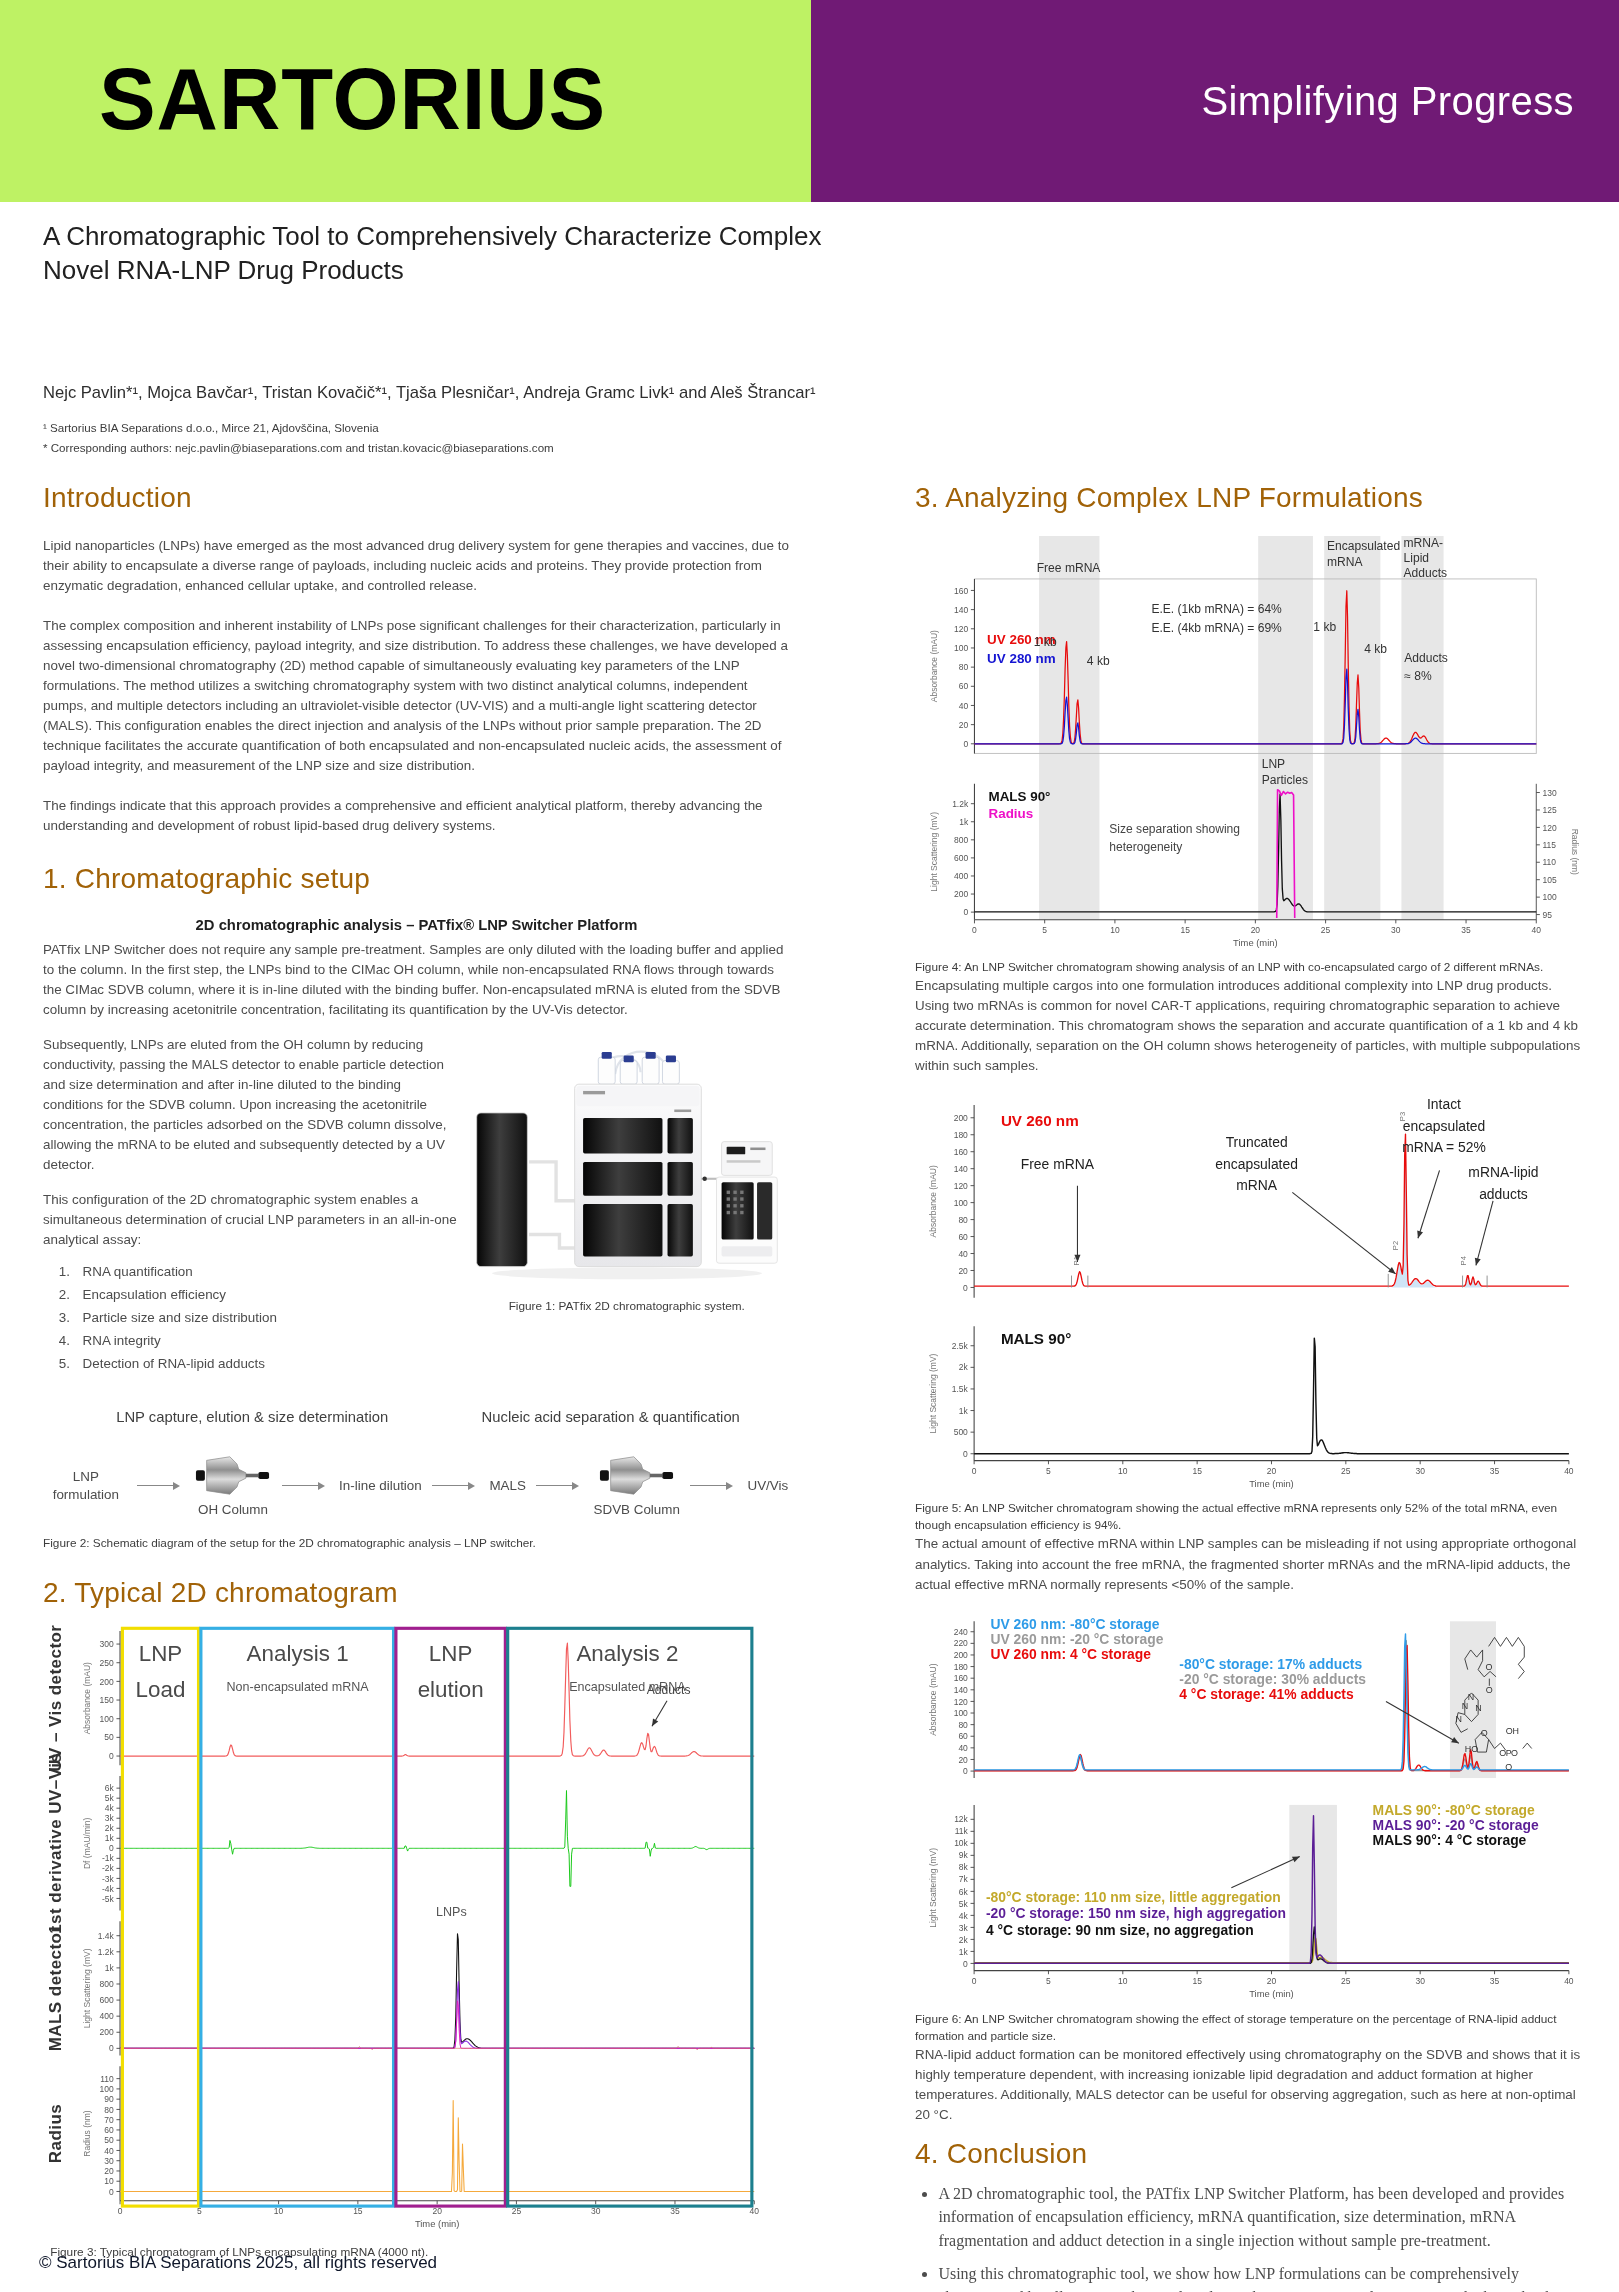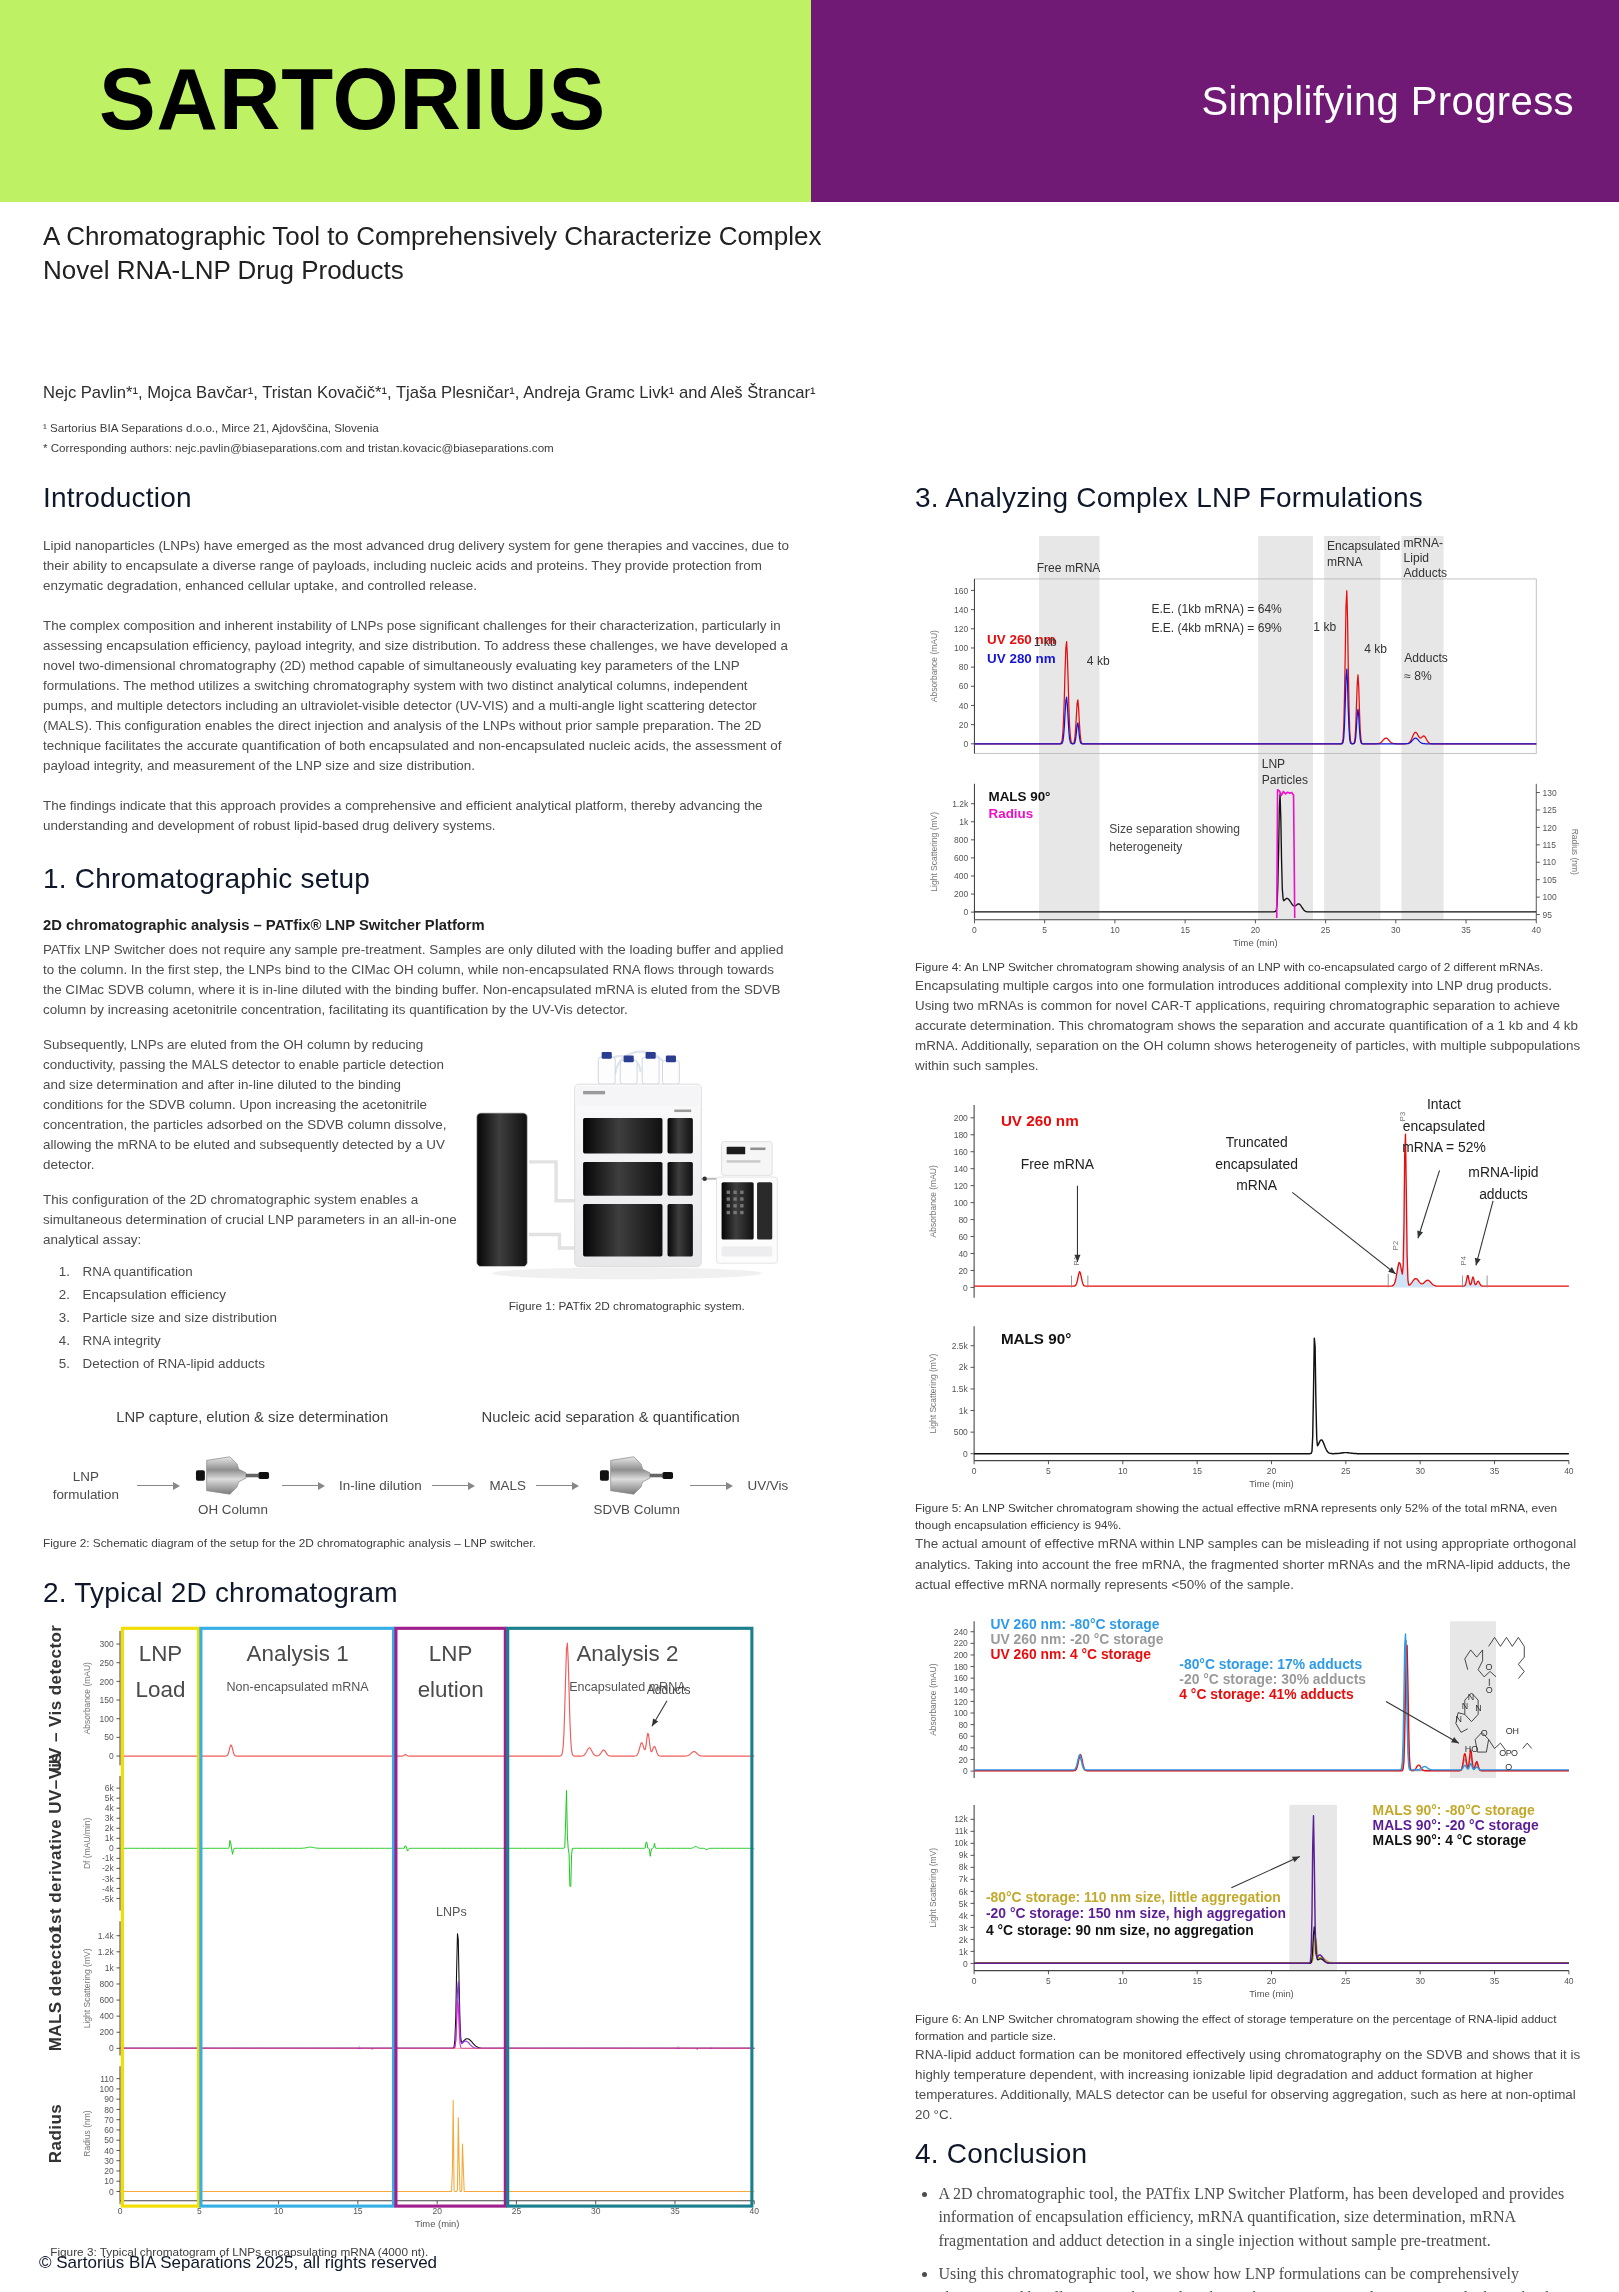--- a/index.html
+++ b/index.html
@@ -21,7 +21,7 @@
   
   .col-left{position:absolute;left:43px;top:482px;width:747px;}
   .col-right{position:absolute;left:915px;top:482px;width:670px;}
-  .section-heading{font-size:28px;font-weight:400;color:#0f172a;margin:0 0 21.5px 0;letter-spacing:0.2px;}
+  .section-heading{font-size:28px;font-weight:400;color:#a16207;margin:0 0 21.5px 0;letter-spacing:0.2px;}
   .subhead{font-size:14.8px;font-weight:bold;color:#1f1f1f;margin:1.8px 0 7.2px 0;}
   p.body{font-size:13.4px;line-height:1.5;color:#4c4c4c;margin:0 0 19.7px 0;}
   p.tight{margin-bottom:14.3px;}

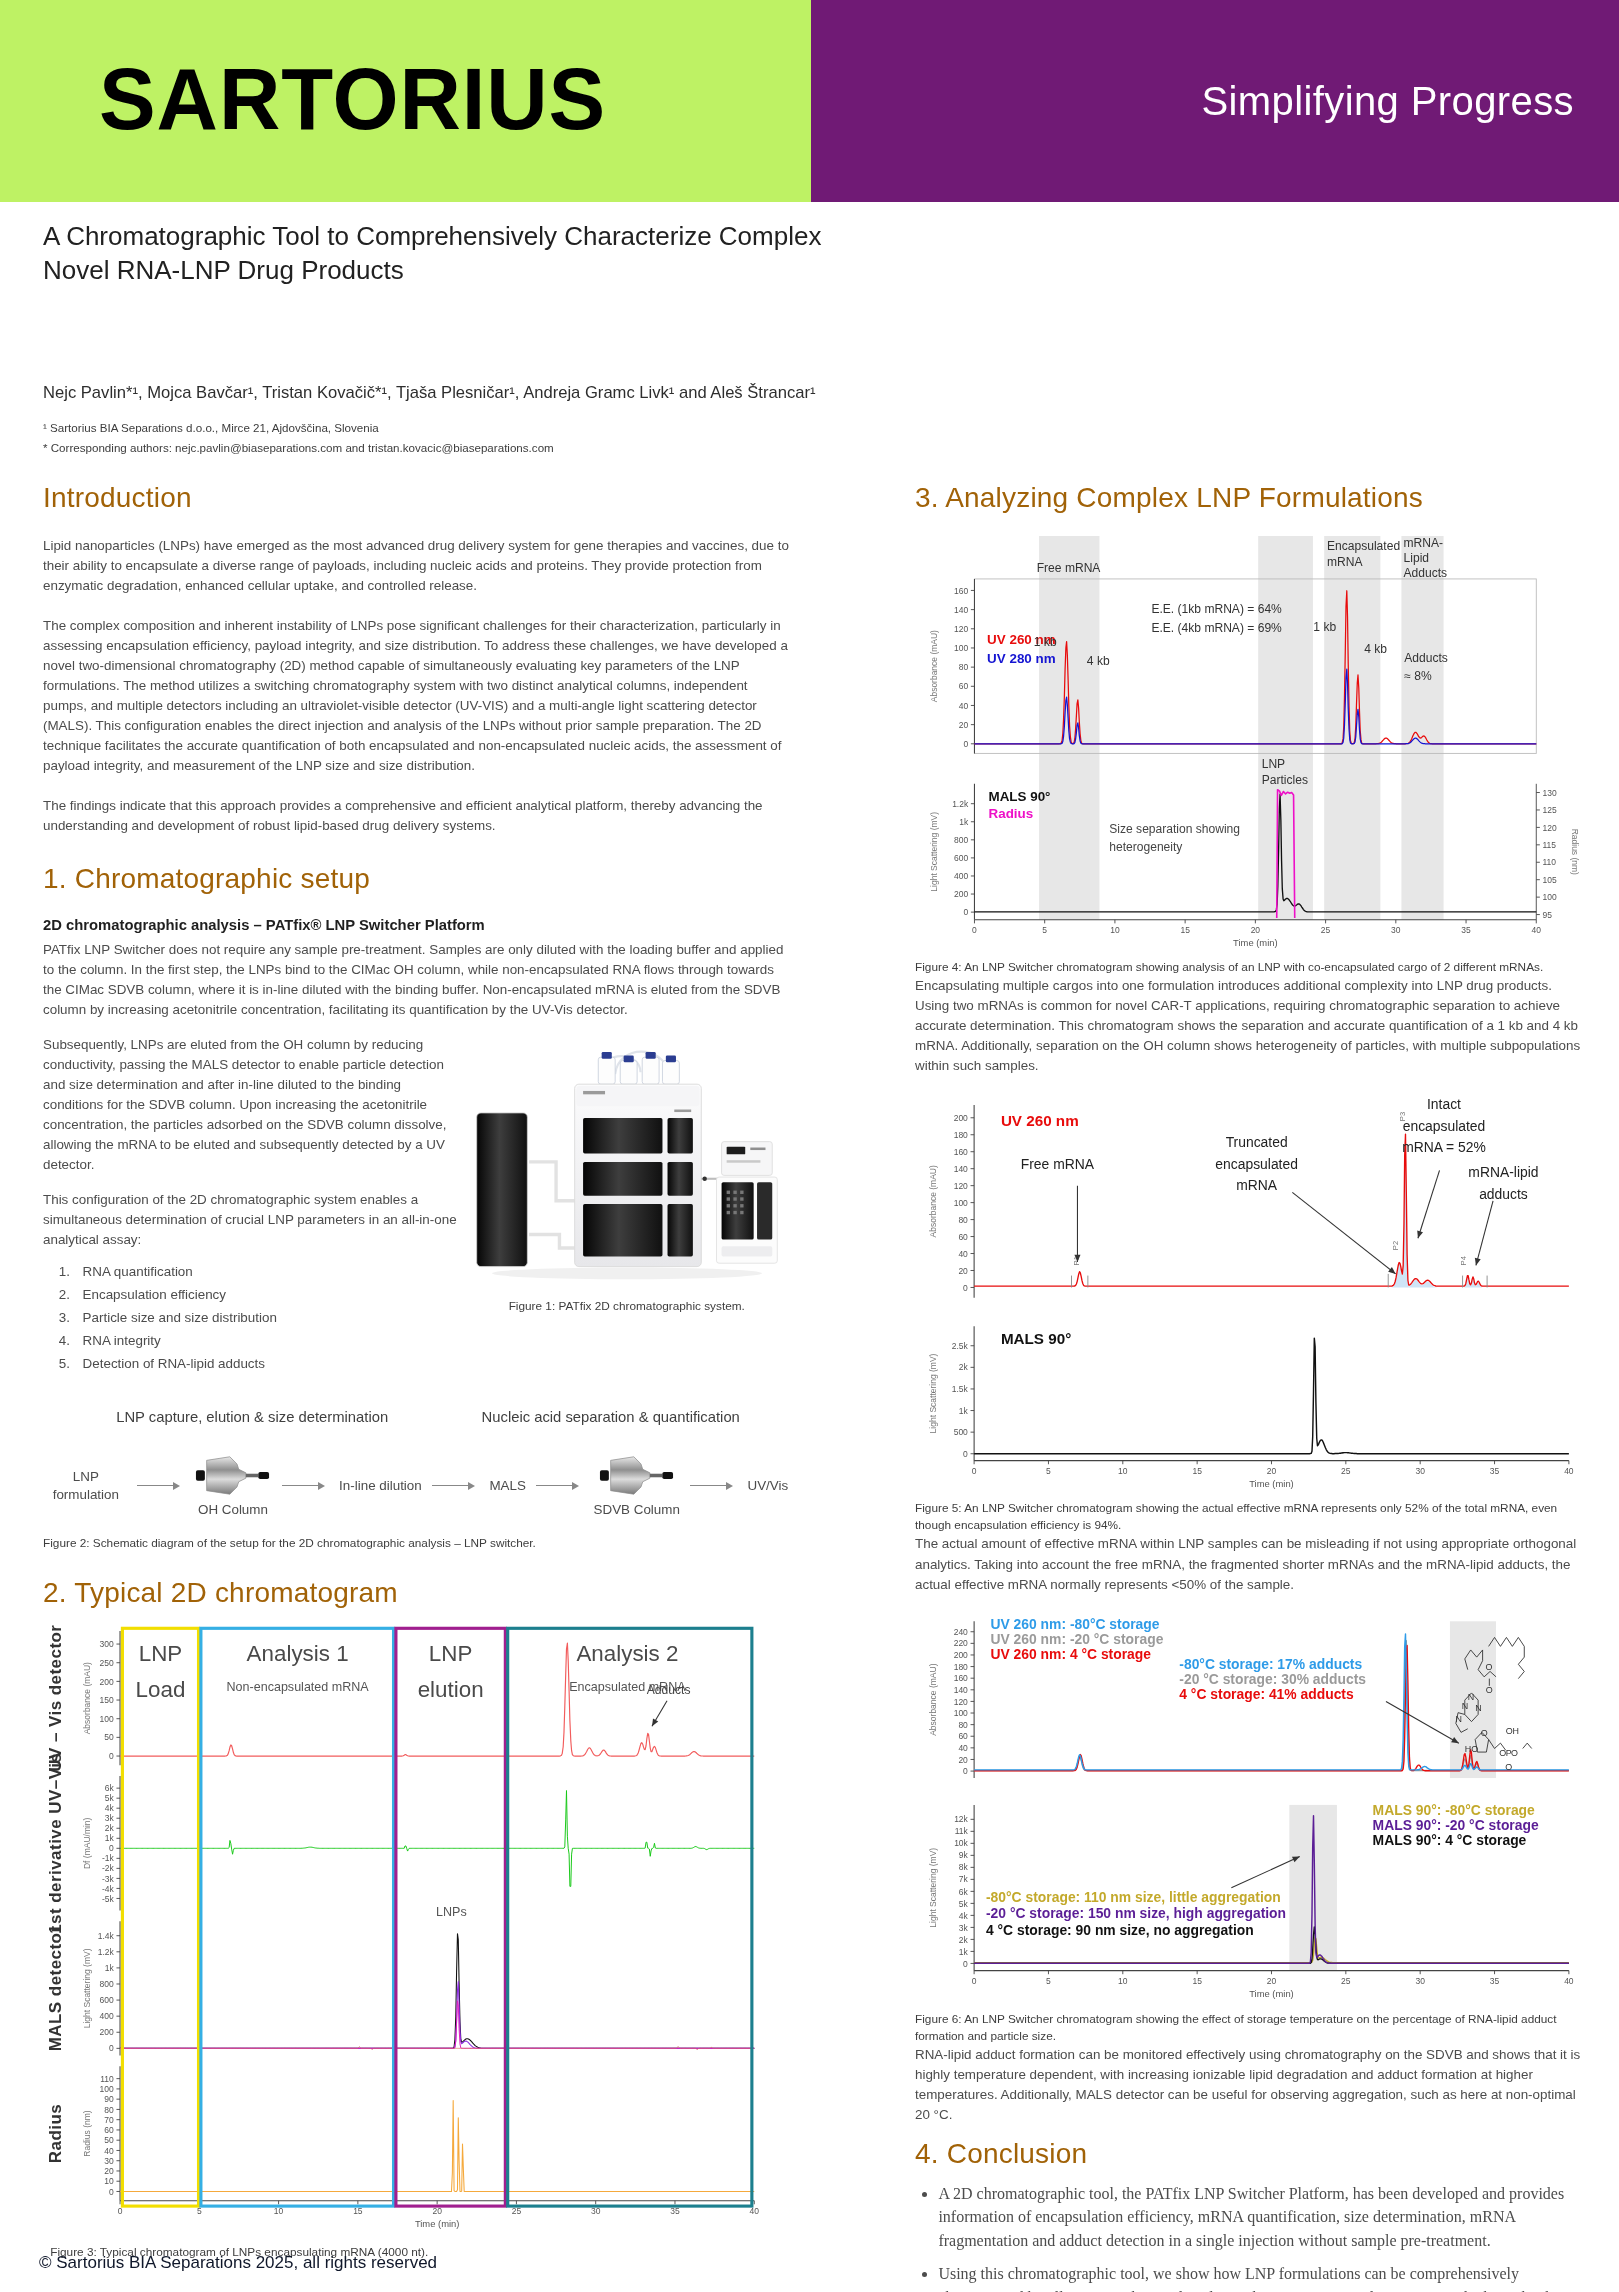--- a/index.html
+++ b/index.html
@@ -22,7 +22,7 @@
   .col-left{position:absolute;left:43px;top:482px;width:747px;}
   .col-right{position:absolute;left:915px;top:482px;width:670px;}
   .section-heading{font-size:28px;font-weight:400;color:#a16207;margin:0 0 21.5px 0;letter-spacing:0.2px;}
-  .subhead{font-size:14.8px;font-weight:bold;color:#1f1f1f;margin:1.8px 0 7.2px 0;}
+  .subhead{font-size:14.8px;font-weight:bold;color:#1f1f1f;margin:1.8px 0 7.2px 0;text-align:center;}
   p.body{font-size:13.4px;line-height:1.5;color:#4c4c4c;margin:0 0 19.7px 0;}
   p.tight{margin-bottom:14.3px;}
   .two-col{display:flex;gap:5px;margin-top:6px;}

